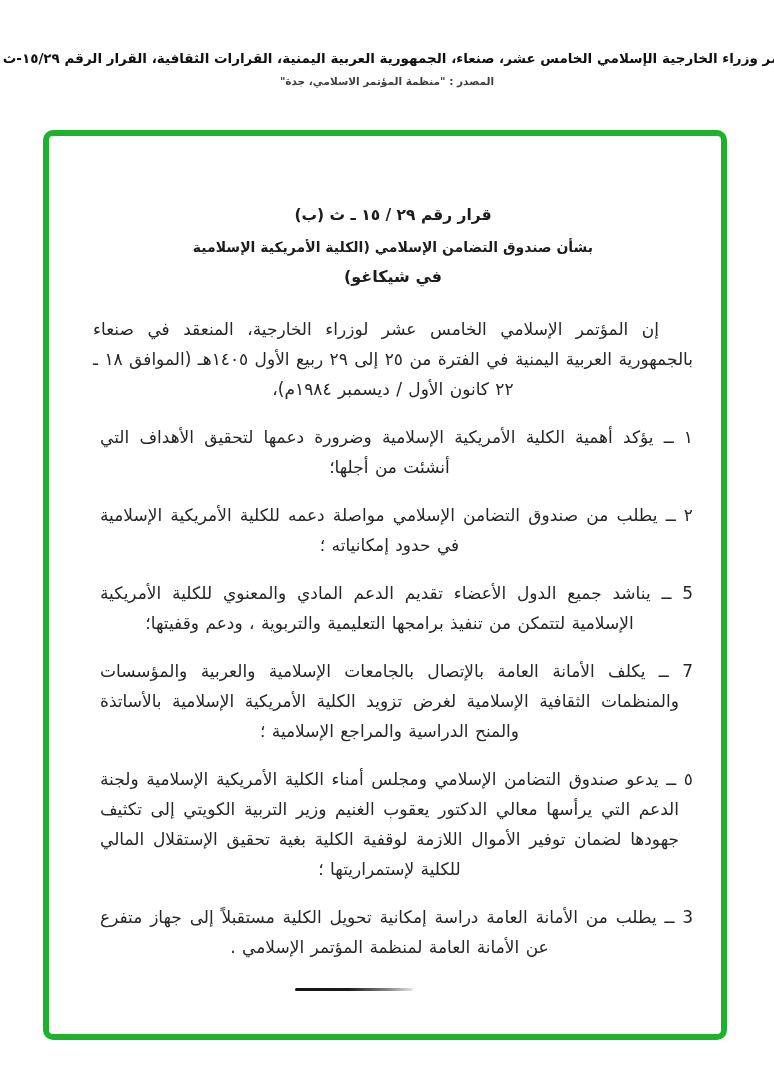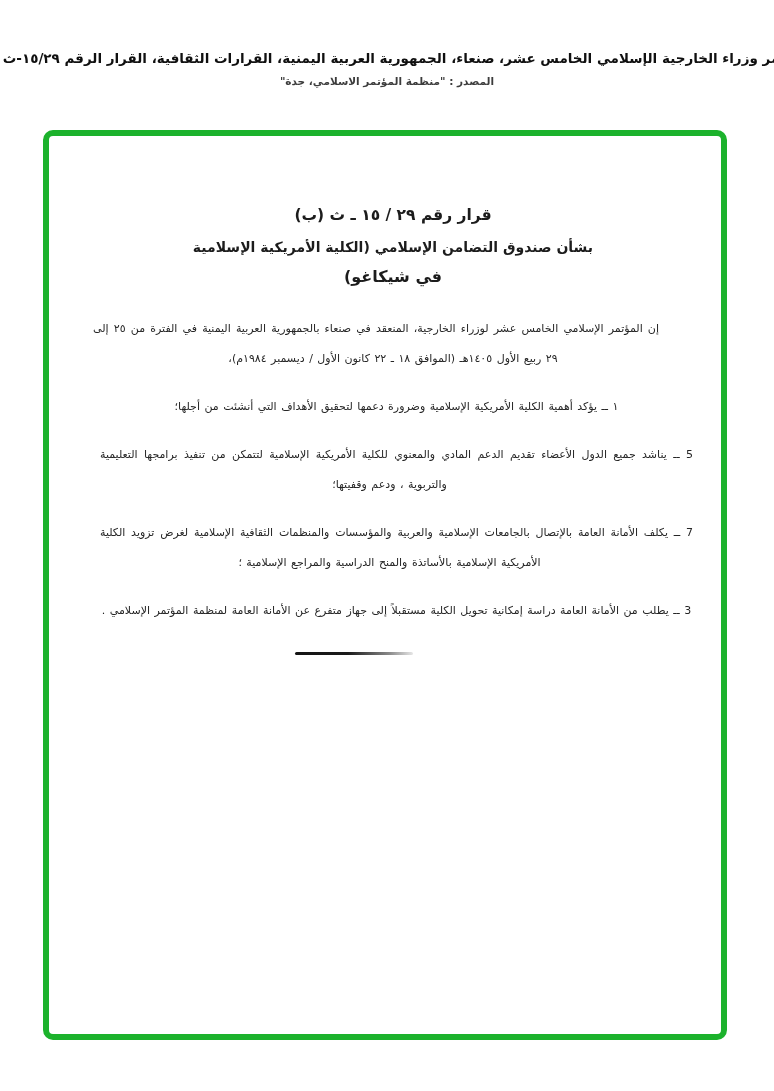--- a/index.html
+++ b/index.html
@@ -69,7 +69,7 @@
   .title .t2 { font-size: 14px;   margin-bottom: 8px; line-height: 24px; }
   .title .t3 { font-size: 16px; }
   .para {
-    font-size: 11px;
+    font-size: 17px;
     line-height: 30px;
     text-align: justify;
     text-align-last: center;

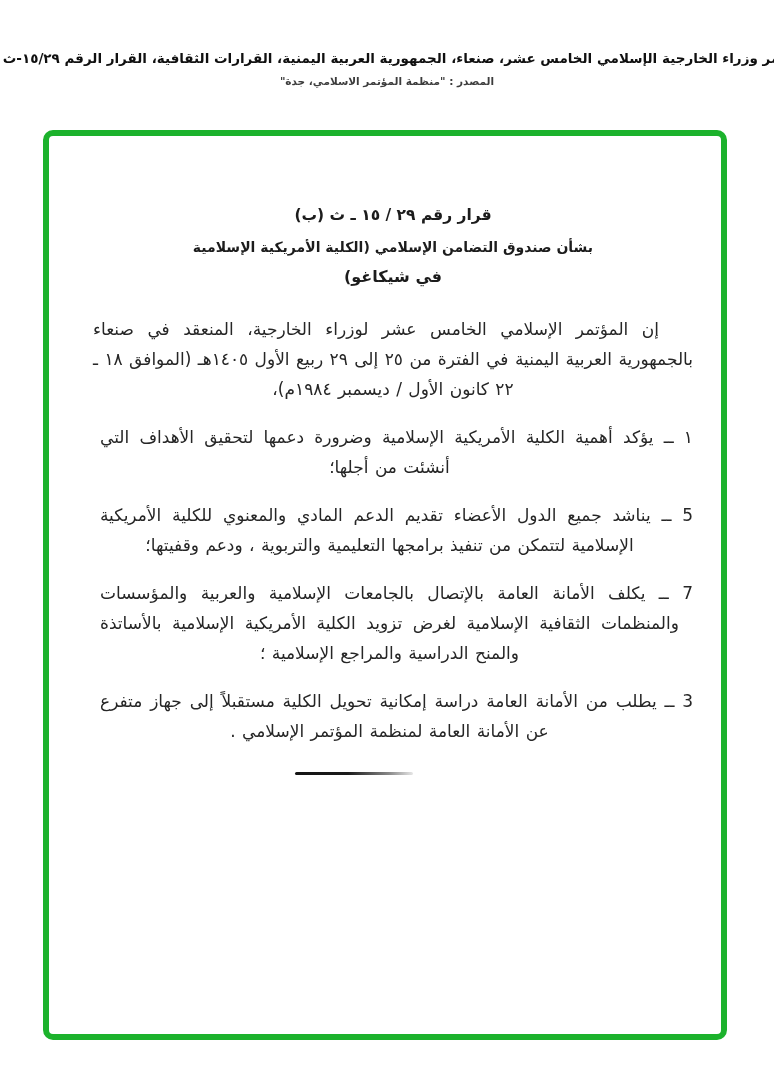--- a/index.html
+++ b/index.html
@@ -113,6 +113,7 @@
     <p class="para p-indent">إن المؤتمر الإسلامي الخامس عشر لوزراء الخارجية، المنعقد في صنعاء بالجمهورية العربية اليمنية في الفترة من ٢٥ إلى ٢٩ ربيع الأول ١٤٠٥هـ (الموافق ١٨ ـ ٢٢ كانون الأول / ديسمبر ١٩٨٤م)،</p>
 
     <p class="para item">١ ــ يؤكد أهمية الكلية الأمريكية الإسلامية وضرورة دعمها لتحقيق الأهداف التي أنشئت من أجلها؛</p>
+    <p class="para item">٢ ــ يطلب من صندوق التضامن الإسلامي مواصلة دعمه للكلية الأمريكية الإسلامية في حدود إمكانياته ؛</p>
     <p class="para item">5 ــ يناشد جميع الدول الأعضاء تقديم الدعم المادي والمعنوي للكلية الأمريكية الإسلامية لتتمكن من تنفيذ برامجها التعليمية والتربوية ، ودعم وقفيتها؛</p>
     <p class="para item">7 ــ يكلف الأمانة العامة بالإتصال بالجامعات الإسلامية والعربية والمؤسسات والمنظمات الثقافية الإسلامية لغرض تزويد الكلية الأمريكية الإسلامية بالأساتذة والمنح الدراسية والمراجع الإسلامية ؛</p>
     <p class="para item">3 ــ يطلب من الأمانة العامة دراسة إمكانية تحويل الكلية مستقبلاً إلى جهاز متفرع عن الأمانة العامة لمنظمة المؤتمر الإسلامي .</p>

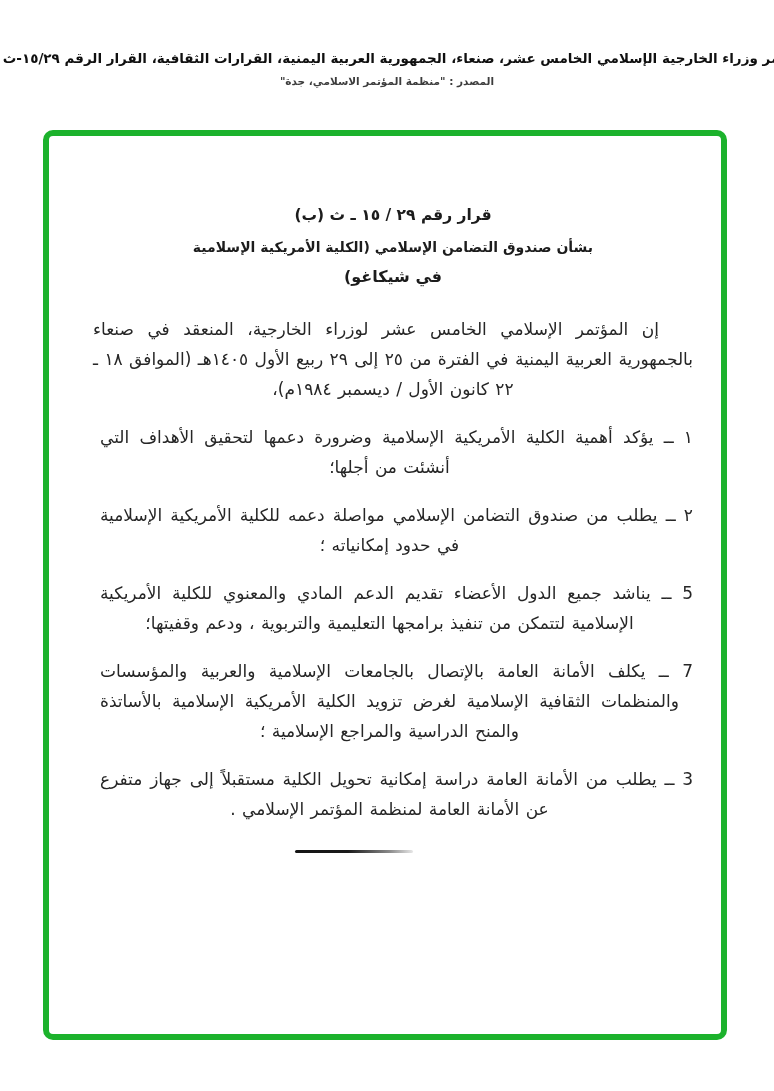--- a/index.html
+++ b/index.html
@@ -116,6 +116,7 @@
     <p class="para item">٢ ــ يطلب من صندوق التضامن الإسلامي مواصلة دعمه للكلية الأمريكية الإسلامية في حدود إمكانياته ؛</p>
     <p class="para item">5 ــ يناشد جميع الدول الأعضاء تقديم الدعم المادي والمعنوي للكلية الأمريكية الإسلامية لتتمكن من تنفيذ برامجها التعليمية والتربوية ، ودعم وقفيتها؛</p>
     <p class="para item">7 ــ يكلف الأمانة العامة بالإتصال بالجامعات الإسلامية والعربية والمؤسسات والمنظمات الثقافية الإسلامية لغرض تزويد الكلية الأمريكية الإسلامية بالأساتذة والمنح الدراسية والمراجع الإسلامية ؛</p>
+    <p class="para item">٥ ــ يدعو صندوق التضامن الإسلامي ومجلس أمناء الكلية الأمريكية الإسلامية ولجنة الدعم التي يرأسها معالي الدكتور يعقوب الغنيم وزير التربية الكويتي إلى تكثيف جهودها لضمان توفير الأموال اللازمة لوقفية الكلية بغية تحقيق الإستقلال المالي للكلية لإستمراريتها ؛</p>
     <p class="para item">3 ــ يطلب من الأمانة العامة دراسة إمكانية تحويل الكلية مستقبلاً إلى جهاز متفرع عن الأمانة العامة لمنظمة المؤتمر الإسلامي .</p>
 
     <div class="rule"></div>

